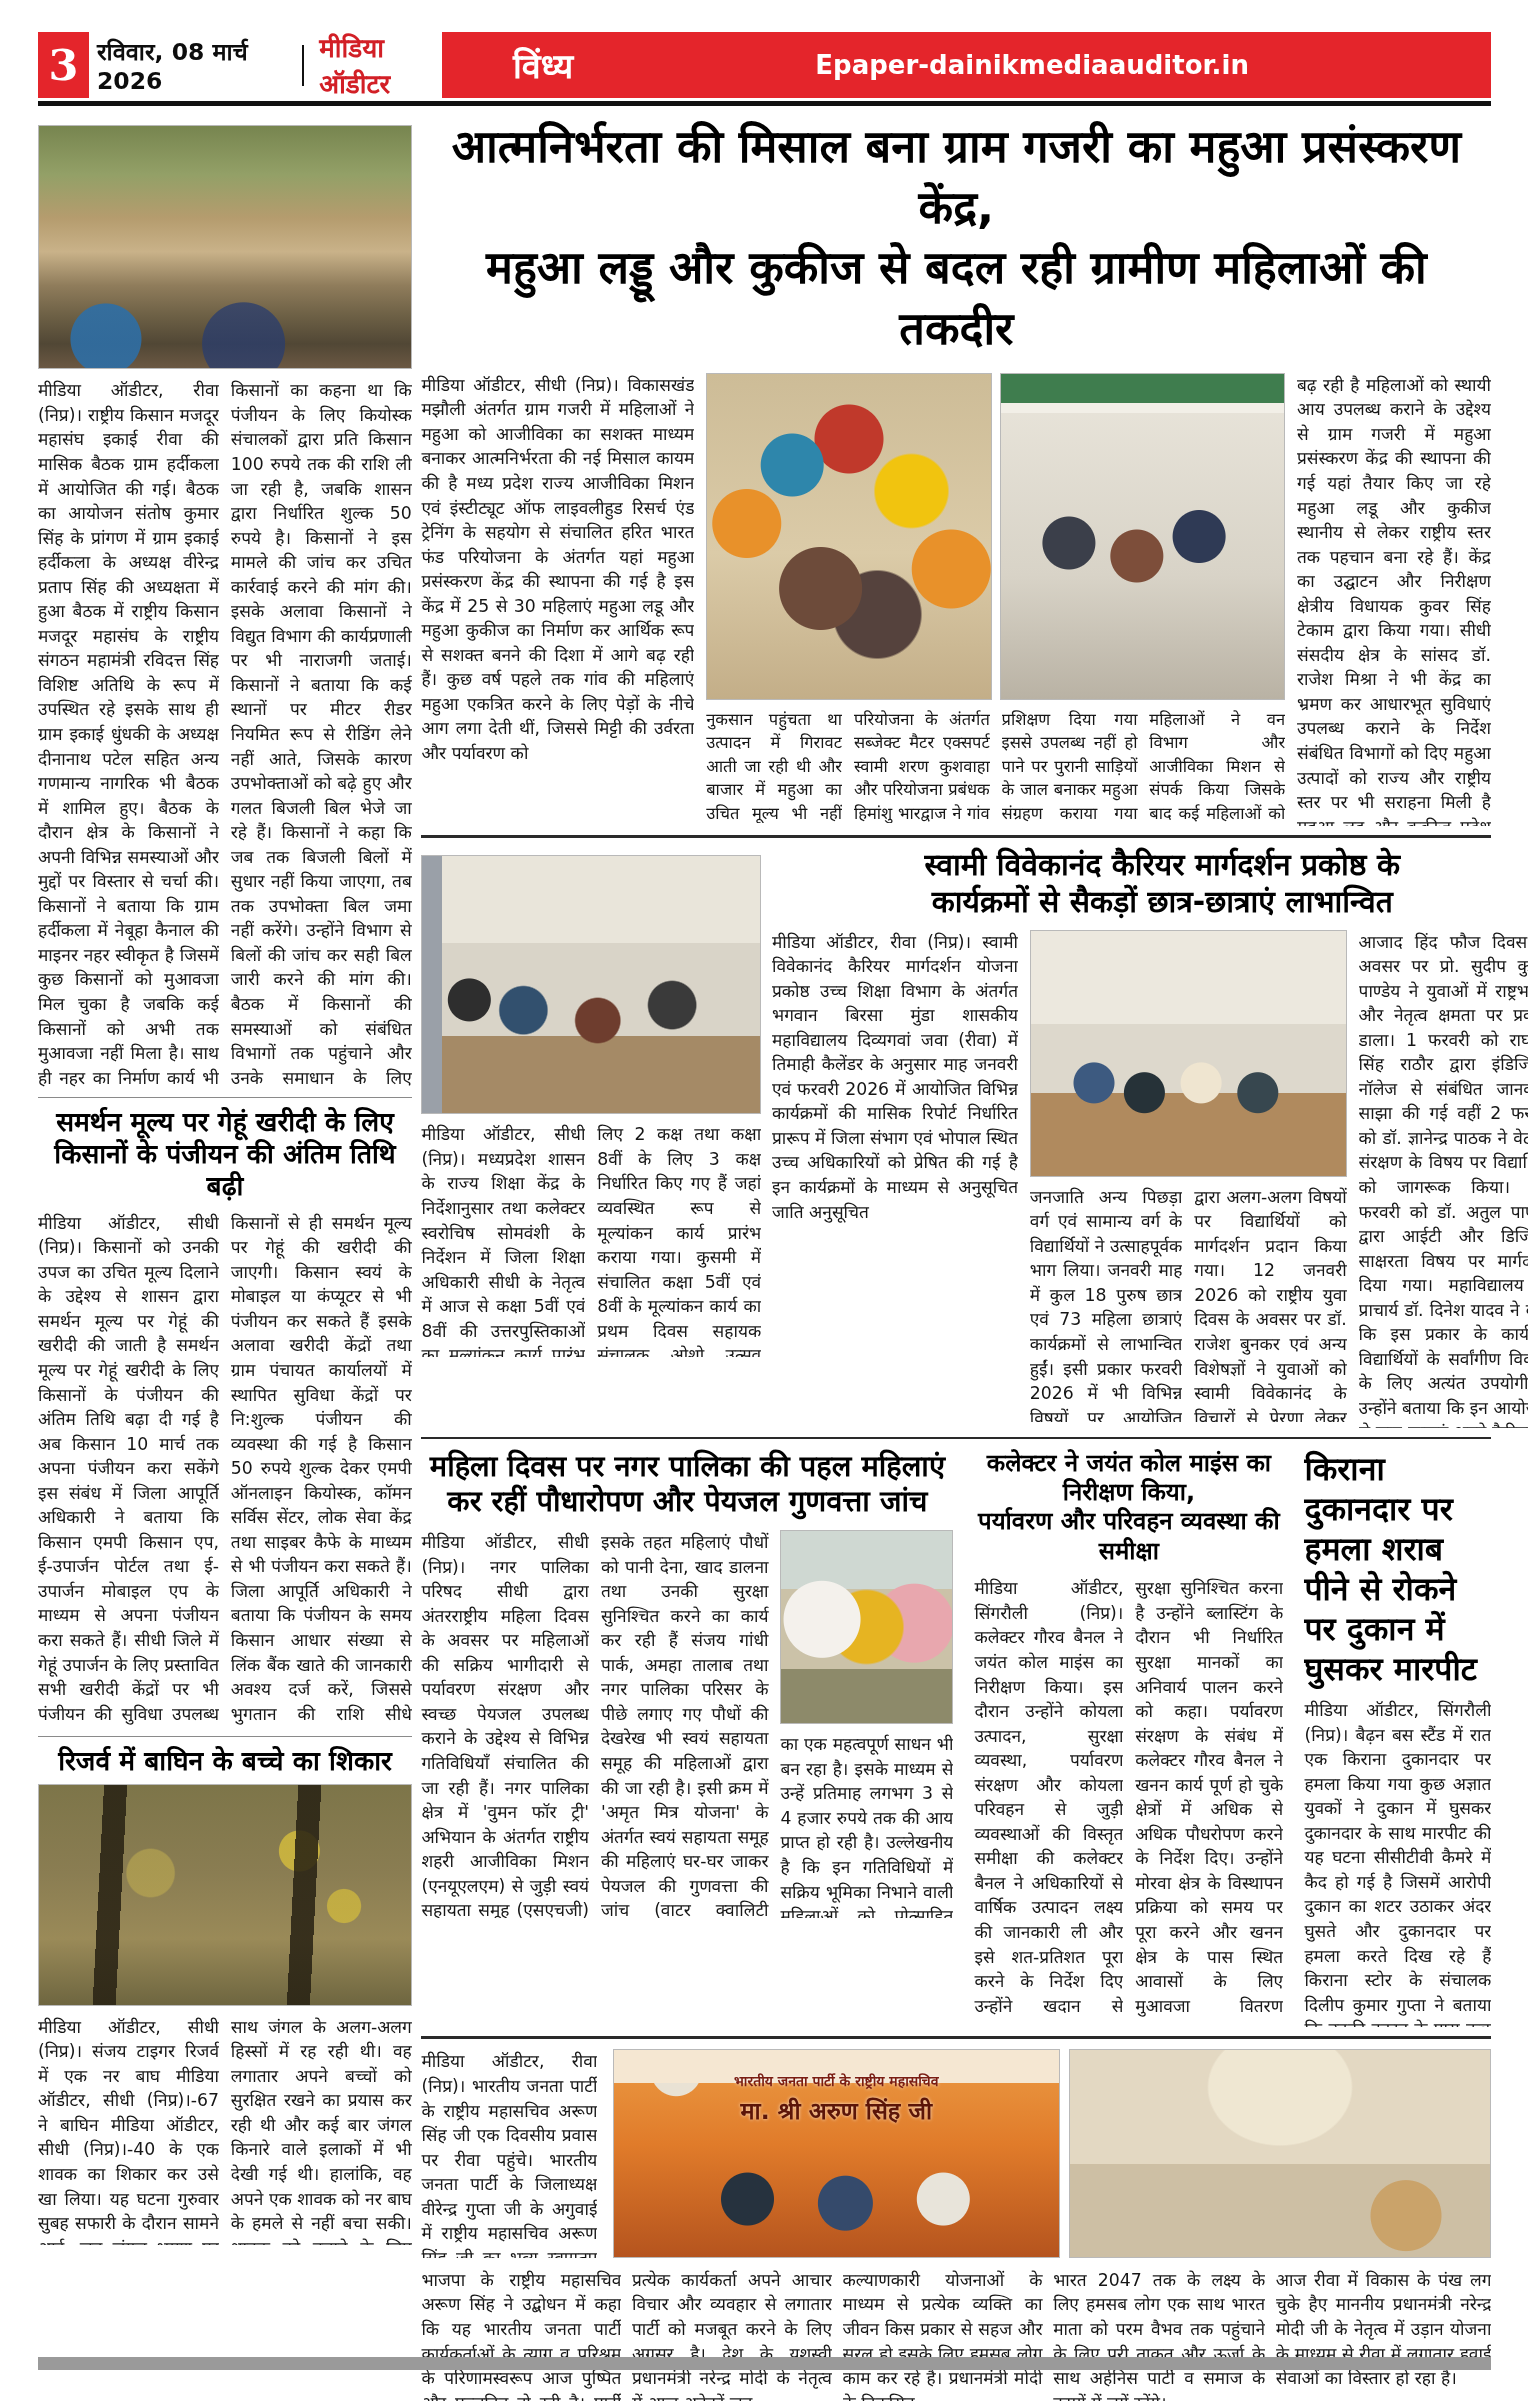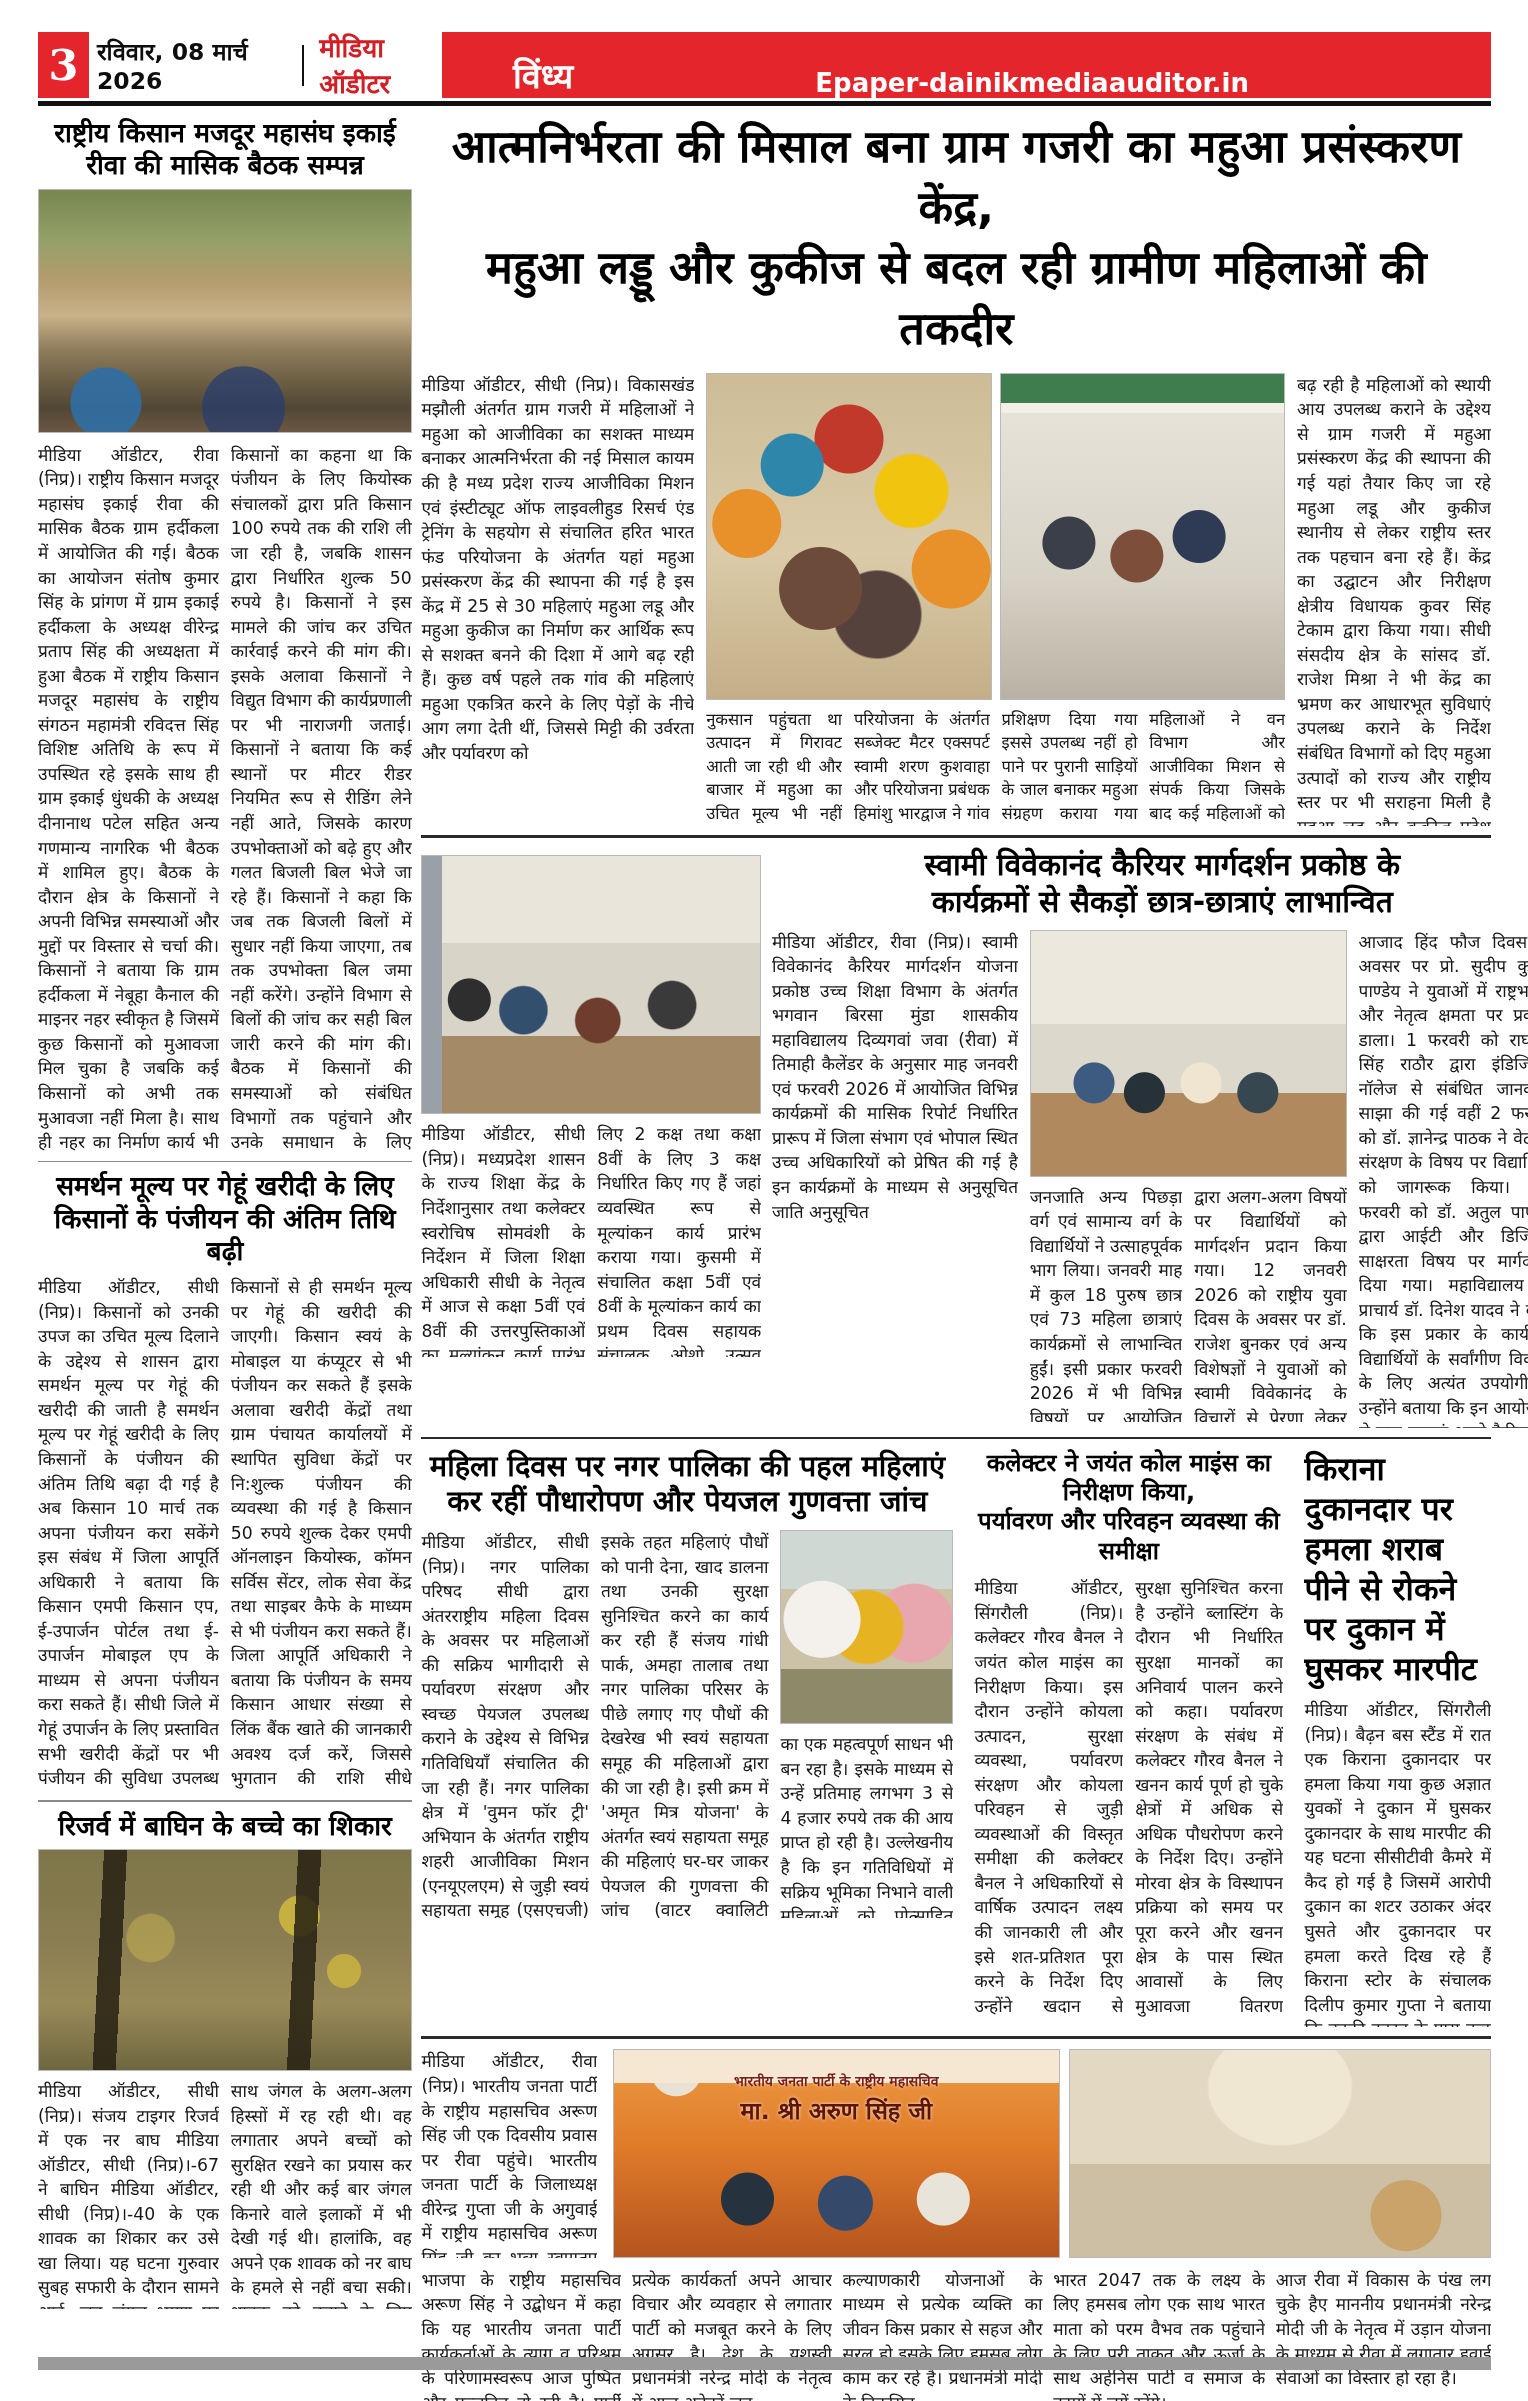--- a/index.html
+++ b/index.html
@@ -19,7 +19,7 @@
   .m-date { font-size:23.5px; font-weight:bold; color:#0d0d0d;padding-left:8px; }
   .m-divider { width:1.8px; height:41px; background:#111; }
   .m-brand { font-size:26px; font-weight:bold; color:var(--brandred,#d21f26); }
-  .m-right { flex:1; display:flex; align-items:flex-end; }
+  .m-right { flex:1; display:flex; align-items:center; }
   .m-section { color:#fff; font-size:34px; font-weight:bold; margin-left:71px; }
   .m-site { color:#fff; font-size:26px; font-weight:bold; flex:1; text-align:center; }
   .black-rule { height:5.3px; background:#111; margin-top:2.9px; }

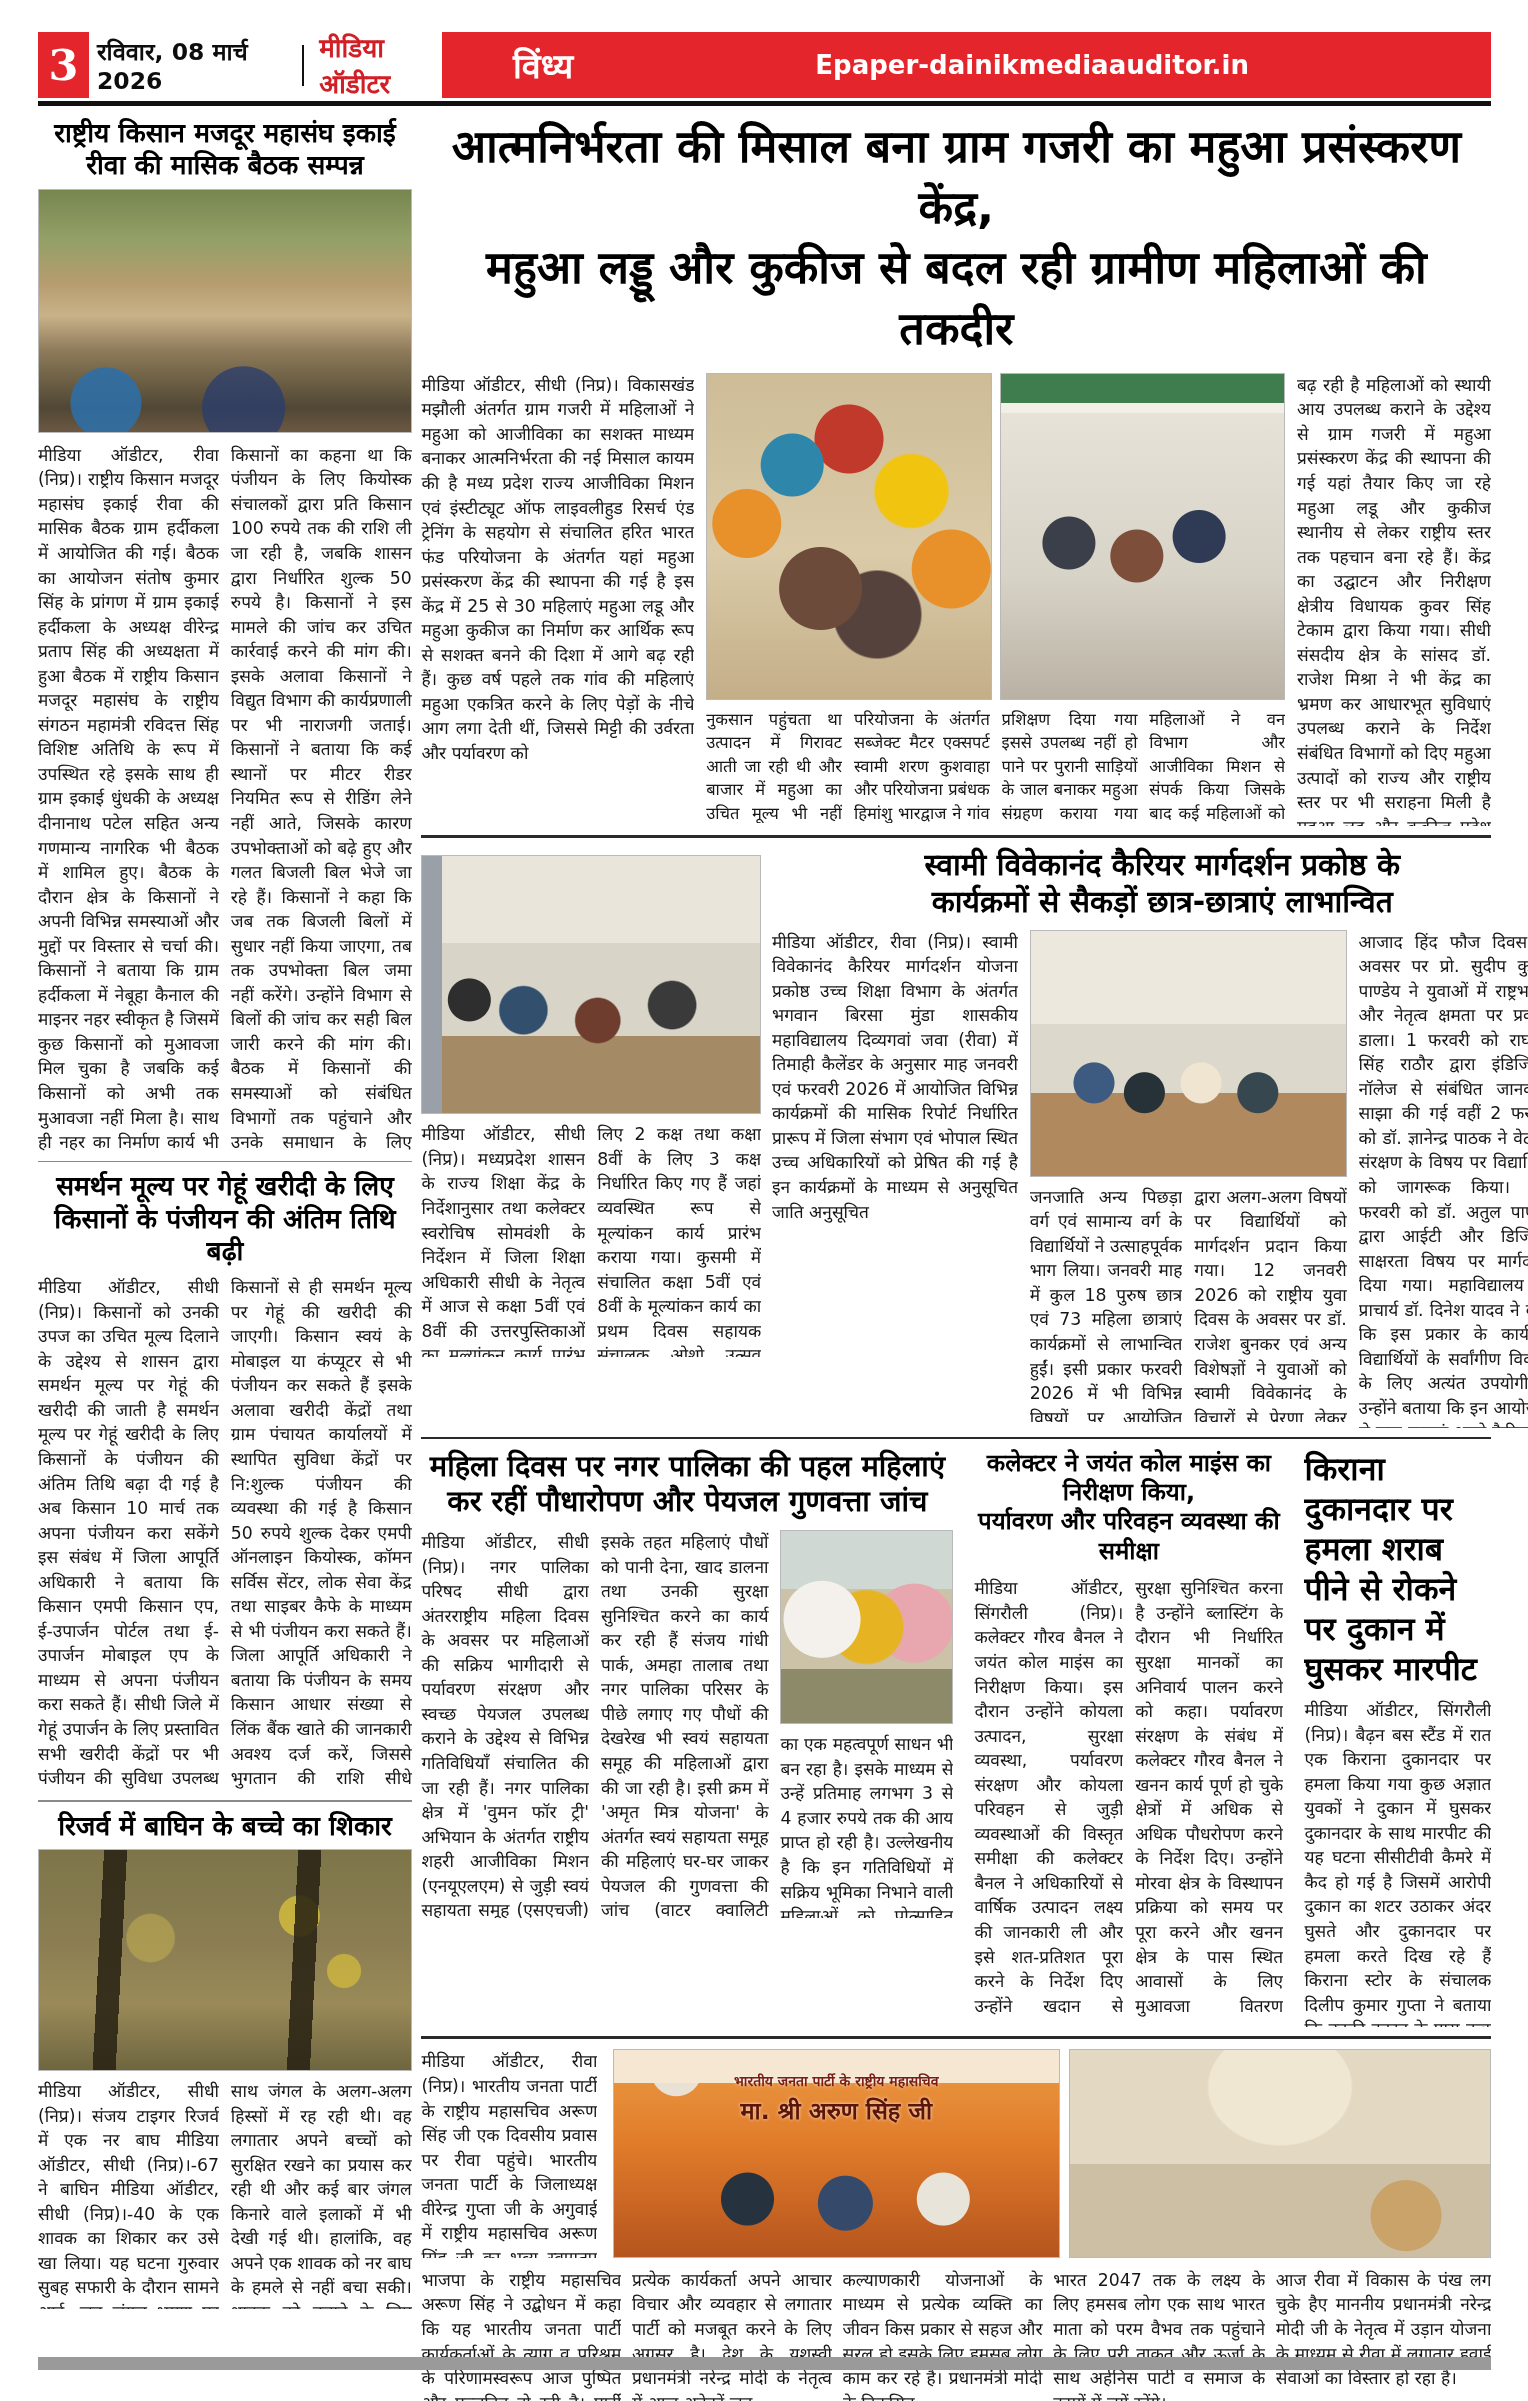--- a/index.html
+++ b/index.html
@@ -144,10 +144,6 @@
       <div class="left-col">
 
         <div>
-          <div class="hl hl-s">
-            <div>राष्ट्रीय किसान मजदूर महासंघ इकाई</div>
-            <div>रीवा की मासिक बैठक सम्पन्न</div>
-          </div>
           <div class="photo ph-kisan kisan-photo"></div>
           <div class="body-row kisan-body">
             <div class="tcol" style="width:181px">मीडिया ऑडीटर, रीवा (निप्र)। राष्ट्रीय किसान मजदूर महासंघ इकाई रीवा की मासिक बैठक ग्राम हर्दीकला में आयोजित की गई। बैठक का आयोजन संतोष कुमार सिंह के प्रांगण में ग्राम इकाई हर्दीकला के अध्यक्ष वीरेन्द्र प्रताप सिंह की अध्यक्षता में हुआ बैठक में राष्ट्रीय किसान मजदूर महासंघ के राष्ट्रीय संगठन महामंत्री रविदत्त सिंह विशिष्ट अतिथि के रूप में उपस्थित रहे इसके साथ ही ग्राम इकाई धुंधकी के अध्यक्ष दीनानाथ पटेल सहित अन्य गणमान्य नागरिक भी बैठक में शामिल हुए। बैठक के दौरान क्षेत्र के किसानों ने अपनी विभिन्न समस्याओं और मुद्दों पर विस्तार से चर्चा की। किसानों ने बताया कि ग्राम हर्दीकला में नेबूहा कैनाल की माइनर नहर स्वीकृत है जिसमें कुछ किसानों को मुआवजा मिल चुका है जबकि कई किसानों को अभी तक मुआवजा नहीं मिला है। साथ ही नहर का निर्माण कार्य भी अधूरा पड़ा हुआ है जिसके कारण खेतों की सिंचाई व्यवस्था प्रभावित हो रही है और किसानों को खेती में कठिनाइयों का सामना करना पड़ रहा है। किसानों ने प्रशासन से शीघ्र नहर निर्माण कार्य पूर्ण कराने और शेष किसानों को मुआवजा दिलाने की मांग की बैठक में किसानों ने समर्थन मूल्य पर गेहूं खरीदी के लिए किए जा रहे पंजीयन में भी अनियमितता की शिकायत की।</div>

